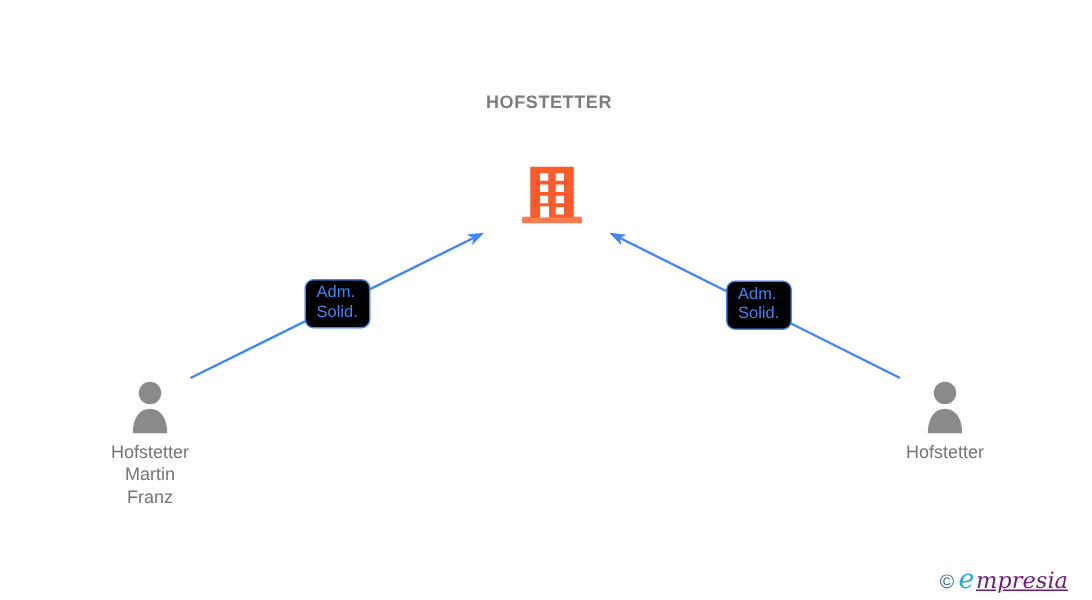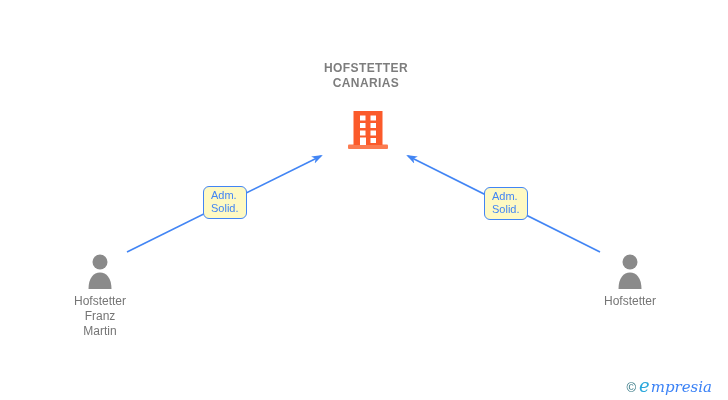--- a/index.html
+++ b/index.html
@@ -72,7 +72,6 @@
 
   <div class="abs company-title">
     <span>HOFSTETTER</span>
-    <span>CANARIAS</span>
   </div>
 
   <div class="abs building-wrap">

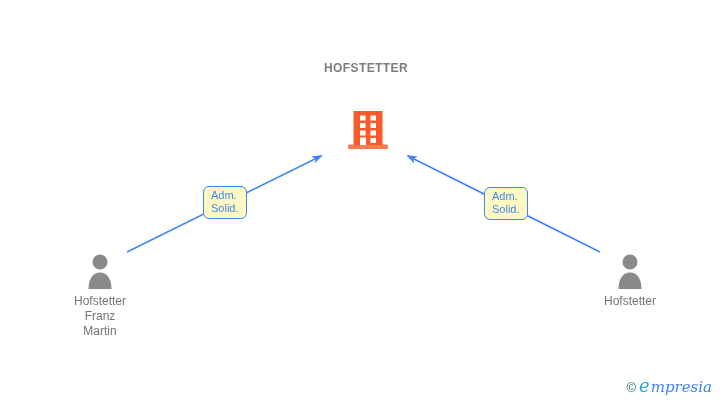--- a/index.html
+++ b/index.html
@@ -26,7 +26,7 @@
 
   .edge-label {
     width: 44px; height: 33px; box-sizing: border-box;
-    background: #fef9c3;
+    background: #000000;
     border: 1.5px solid #4285F4; border-radius: 6px;
     color: #4285F4; font-size: 11px; line-height: 13px;
     padding: 2px 0 0 7px;

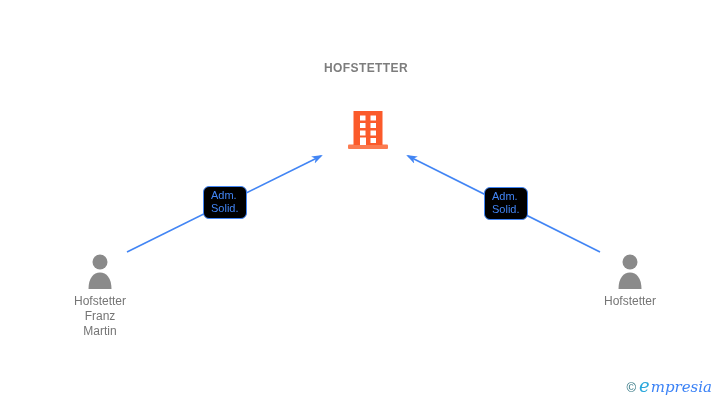--- a/index.html
+++ b/index.html
@@ -108,8 +108,8 @@
   </div>
   <div class="abs person-name person-name-left">
     <span>Hofstetter</span>
+    <span>Martin</span>
     <span>Franz</span>
-    <span>Martin</span>
   </div>
 
   <div class="abs person-icon-right">

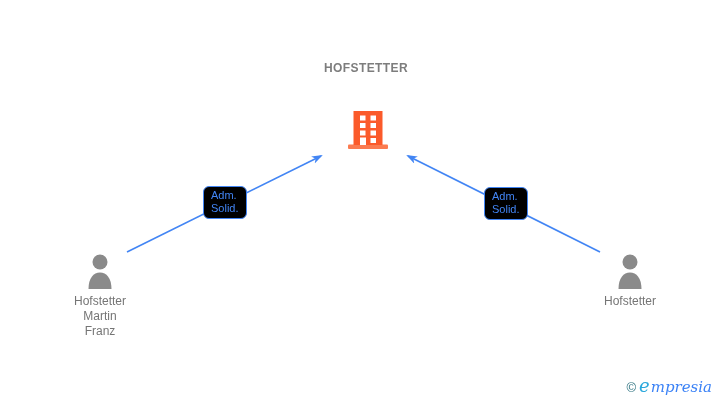--- a/index.html
+++ b/index.html
@@ -53,7 +53,7 @@
   }
   .wm-copy { color: #2E7380; font-family: "Liberation Sans", sans-serif; font-size: 13px; }
   .wm-e    { color: #2BA8DC; font-style: italic; font-size: 18px; line-height: 16px; }
-  .wm-rest { color: #3b82f6; font-style: italic; font-size: 15px; margin-left: -2px; }
+  .wm-rest { color: #701a75; font-style: italic; font-size: 15px; margin-left: -2px; text-decoration: underline; }
 </style>
 </head>
 <body>

